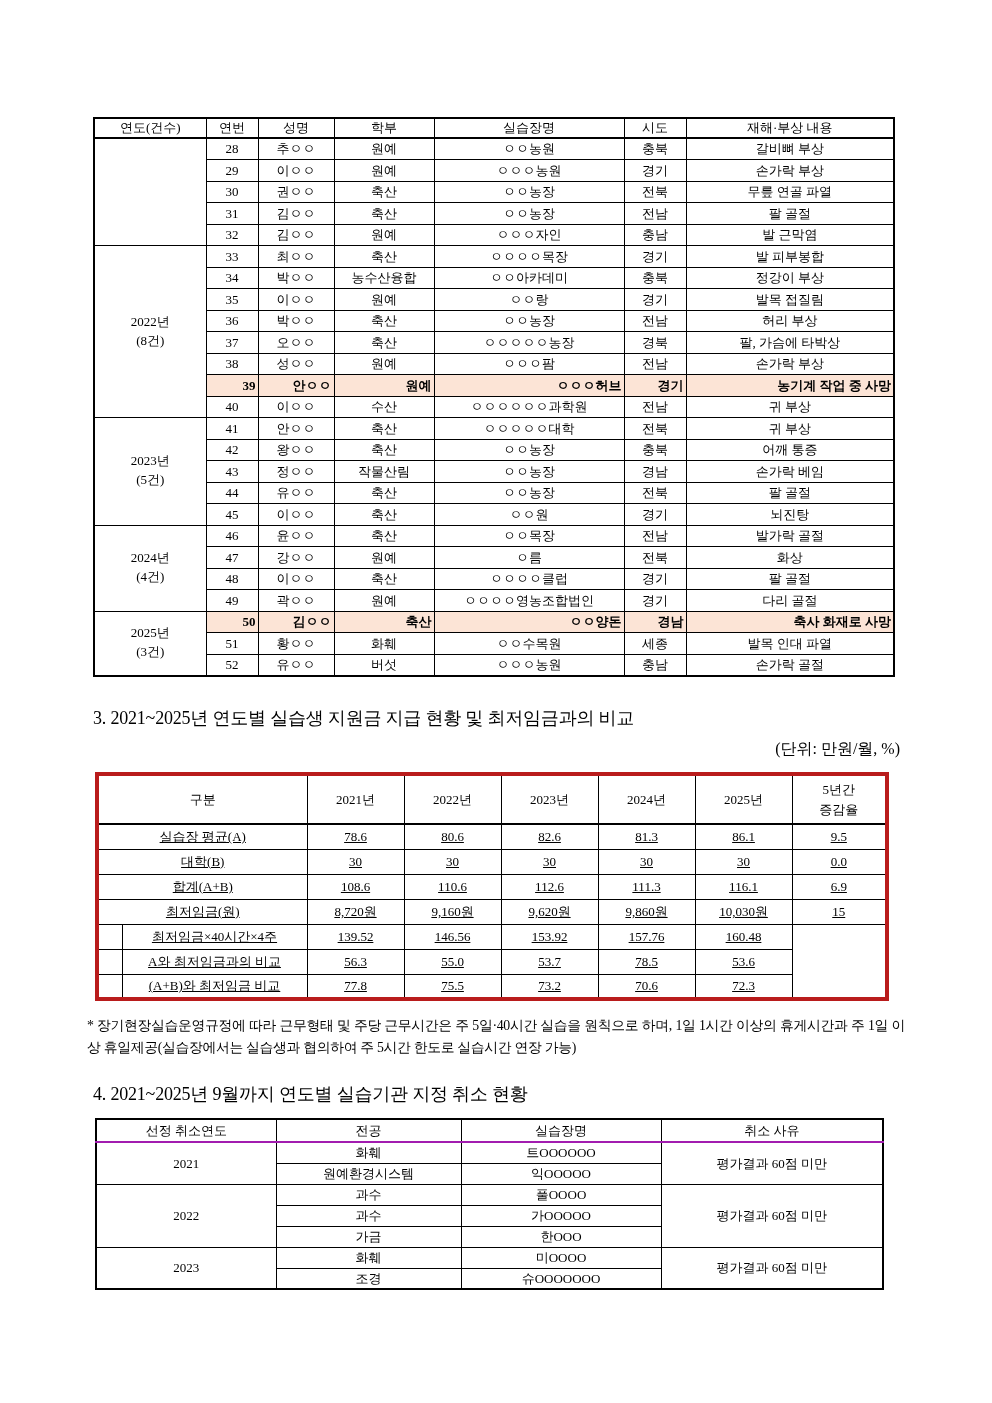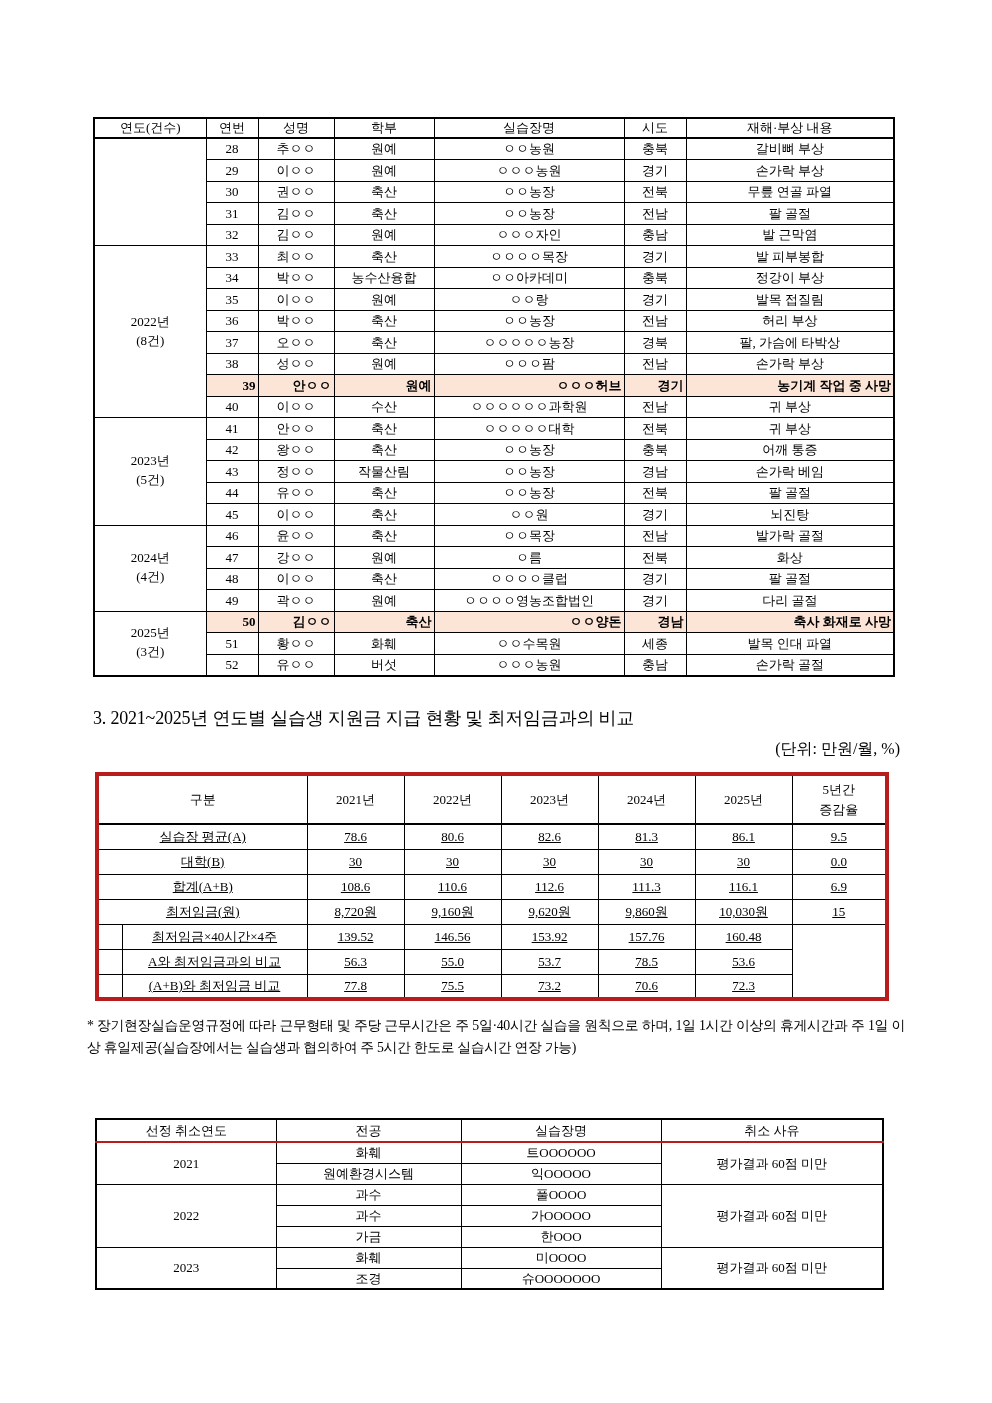--- a/index.html
+++ b/index.html
@@ -375,6 +375,7 @@
 
   <div class="footnote">* 장기현장실습운영규정에 따라 근무형태 및 주당 근무시간은 주 5일·40시간 실습을 원칙으로 하며, 1일 1시간 이상의 휴게시간과 주 1일 이상 휴일제공(실습장에서는 실습생과 협의하여 주 5시간 한도로 실습시간 연장 가능)</div>
 
+  <div class="sec-title sec4">4. 2021~2025년 9월까지 연도별 실습기관 지정 취소 현황</div>
 
   <table class="t3">
     <colgroup>

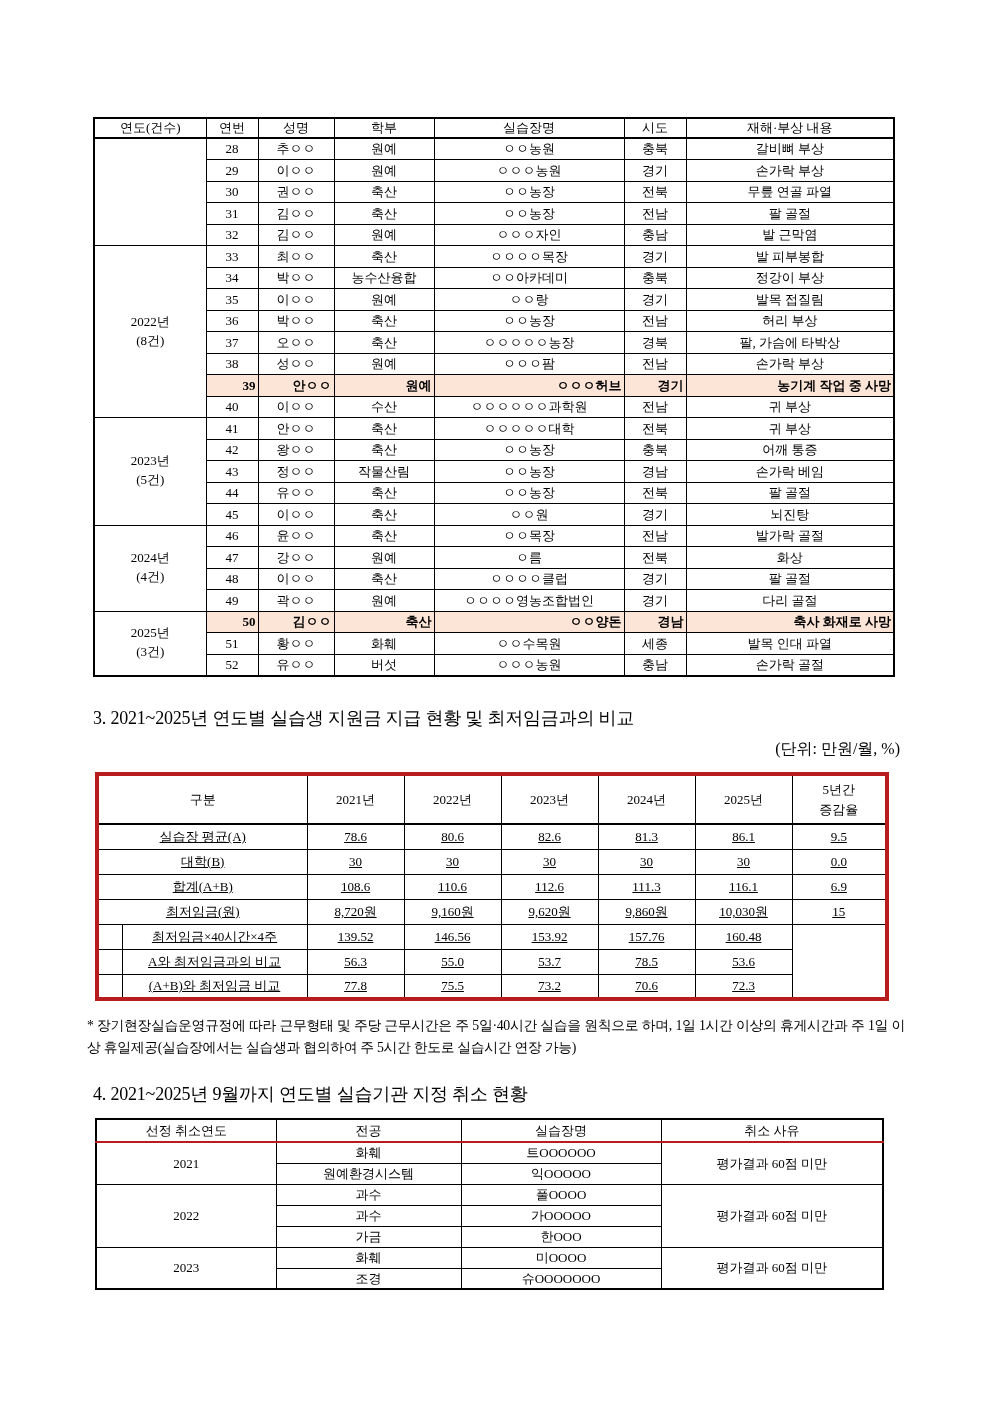--- a/index.html
+++ b/index.html
@@ -33,7 +33,7 @@
 
   
   .t3 { position:absolute; left:95px; top:1118px; width:787px; border:2px solid #000; }
-  .t3 thead td { height:23px; border-bottom:2px solid #b91c1c; }
+  .t3 thead td { height:23px; border-bottom:2px solid #a21caf; }
   .t3 tbody td { height:21px; }
 
   .sec-title { position:absolute; font-size:18px; letter-spacing:-0.2px; white-space:nowrap; }

